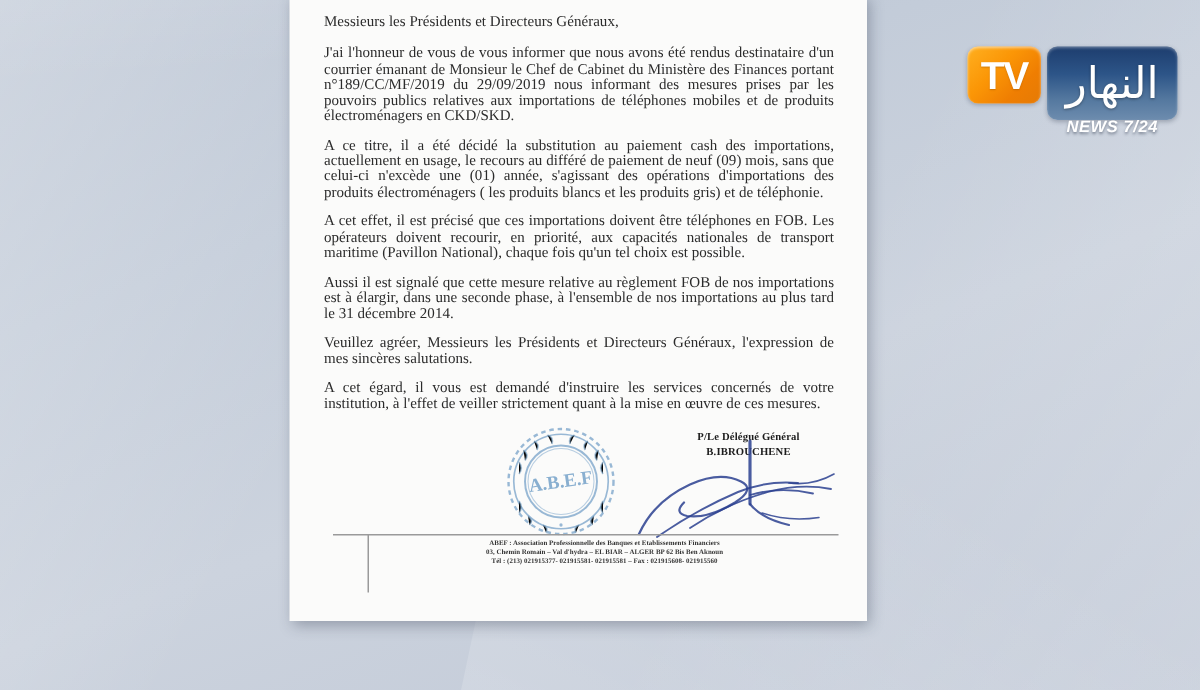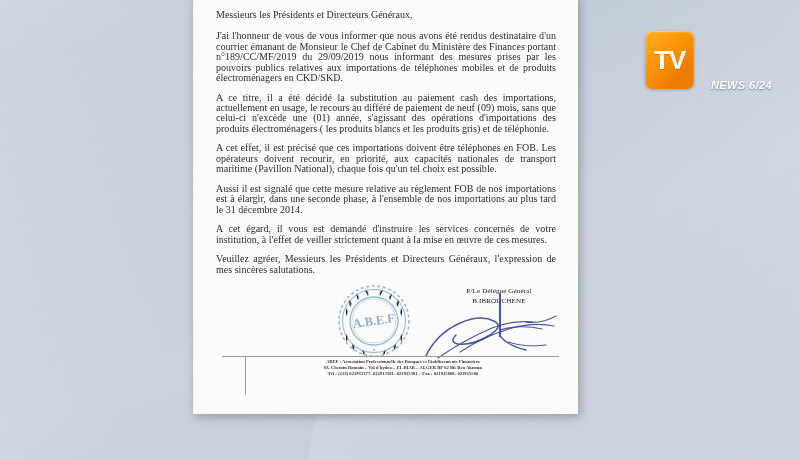--- a/index.html
+++ b/index.html
@@ -155,7 +155,7 @@
     position: absolute;
     left: 0; top: 0;
     width: 49px;
-    height: 58px;
+    height: 38px;
     border-radius: 7px;
     background: linear-gradient(135deg, #ffb020 0%, #fb9606 40%, #ef7e02 72%, #e57a05 100%);
     box-shadow: inset 0 1px 2px rgba(255,255,255,0.55), 0 1px 3px rgba(40,50,70,0.30);

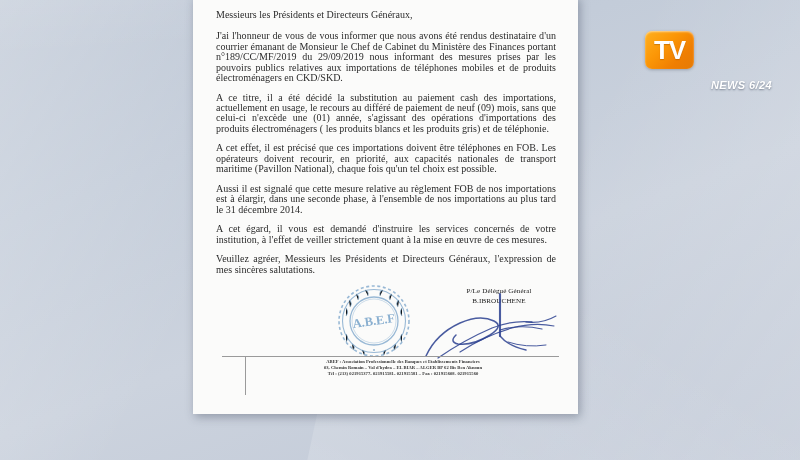--- a/index.html
+++ b/index.html
@@ -292,6 +292,9 @@
     <div id="logo-tv">
       <span>TV</span>
     </div>
+    <div id="logo-ar">
+      <div class="arabic">النهار</div>
+    </div>
     <div id="logo-news">NEWS 6/24</div>
   </div>
 

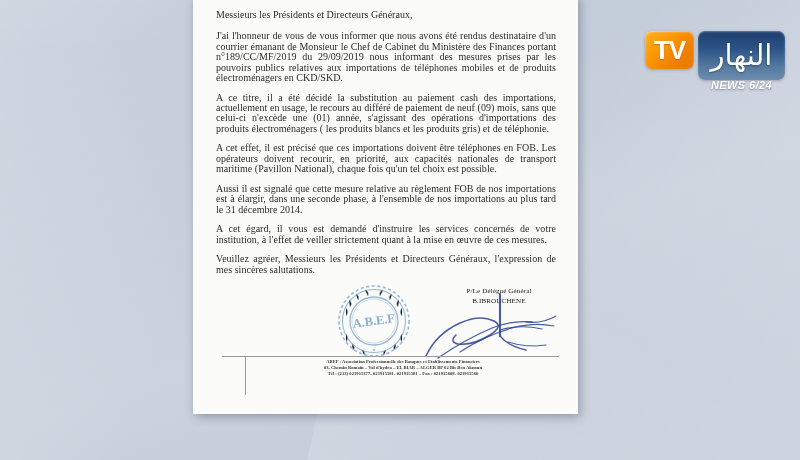--- a/index.html
+++ b/index.html
@@ -295,7 +295,7 @@
     <div id="logo-ar">
       <div class="arabic">النهار</div>
     </div>
-    <div id="logo-news">NEWS 6/24</div>
+    <div id="logo-news">NEWS 7/24</div>
   </div>
 
 </div>

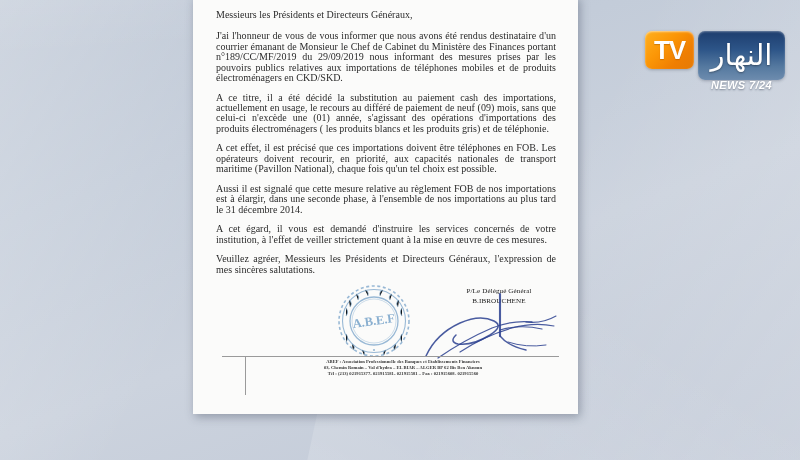--- a/index.html
+++ b/index.html
@@ -225,8 +225,8 @@
       <p class="para">A ce titre, il a été décidé la substitution au paiement cash des importations, actuellement en usage, le recours au différé de paiement de neuf (09) mois, sans que celui-ci n'excède une (01) année, s'agissant des opérations d'importations des produits électroménagers ( les produits blancs et les produits gris) et de téléphonie.</p>
       <p class="para">A cet effet, il est précisé que ces importations doivent être téléphones en FOB. Les opérateurs doivent recourir, en priorité, aux capacités nationales de transport maritime (Pavillon National), chaque fois qu'un tel choix est possible.</p>
       <p class="para">Aussi il est signalé que cette mesure relative au règlement FOB de nos importations est à élargir, dans une seconde phase, à l'ensemble de nos importations au plus tard le 31 décembre 2014.</p>
+      <p class="para">Veuillez agréer, Messieurs les Présidents et Directeurs Généraux, l'expression de mes sincères salutations.</p>
       <p class="para">A cet égard, il vous est demandé d'instruire les services concernés de votre institution, à l'effet de veiller strictement quant à la mise en œuvre de ces mesures.</p>
-      <p class="para">Veuillez agréer, Messieurs les Présidents et Directeurs Généraux, l'expression de mes sincères salutations.</p>
 
     </div>
 

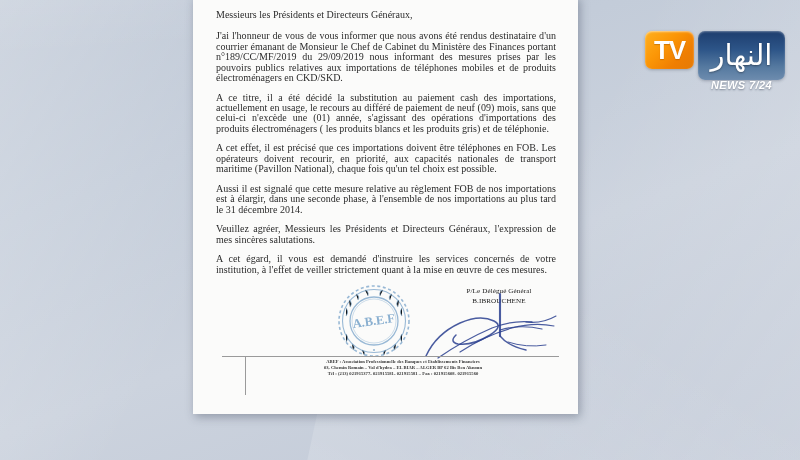--- a/index.html
+++ b/index.html
@@ -94,7 +94,7 @@
   }
   .sig-line {
     font-size: 7.1px;
-    font-weight: normal;
+    font-weight: bold;
     color: #1c1c1c;
     line-height: 9.6px;
     font-family: "Liberation Serif", serif;

